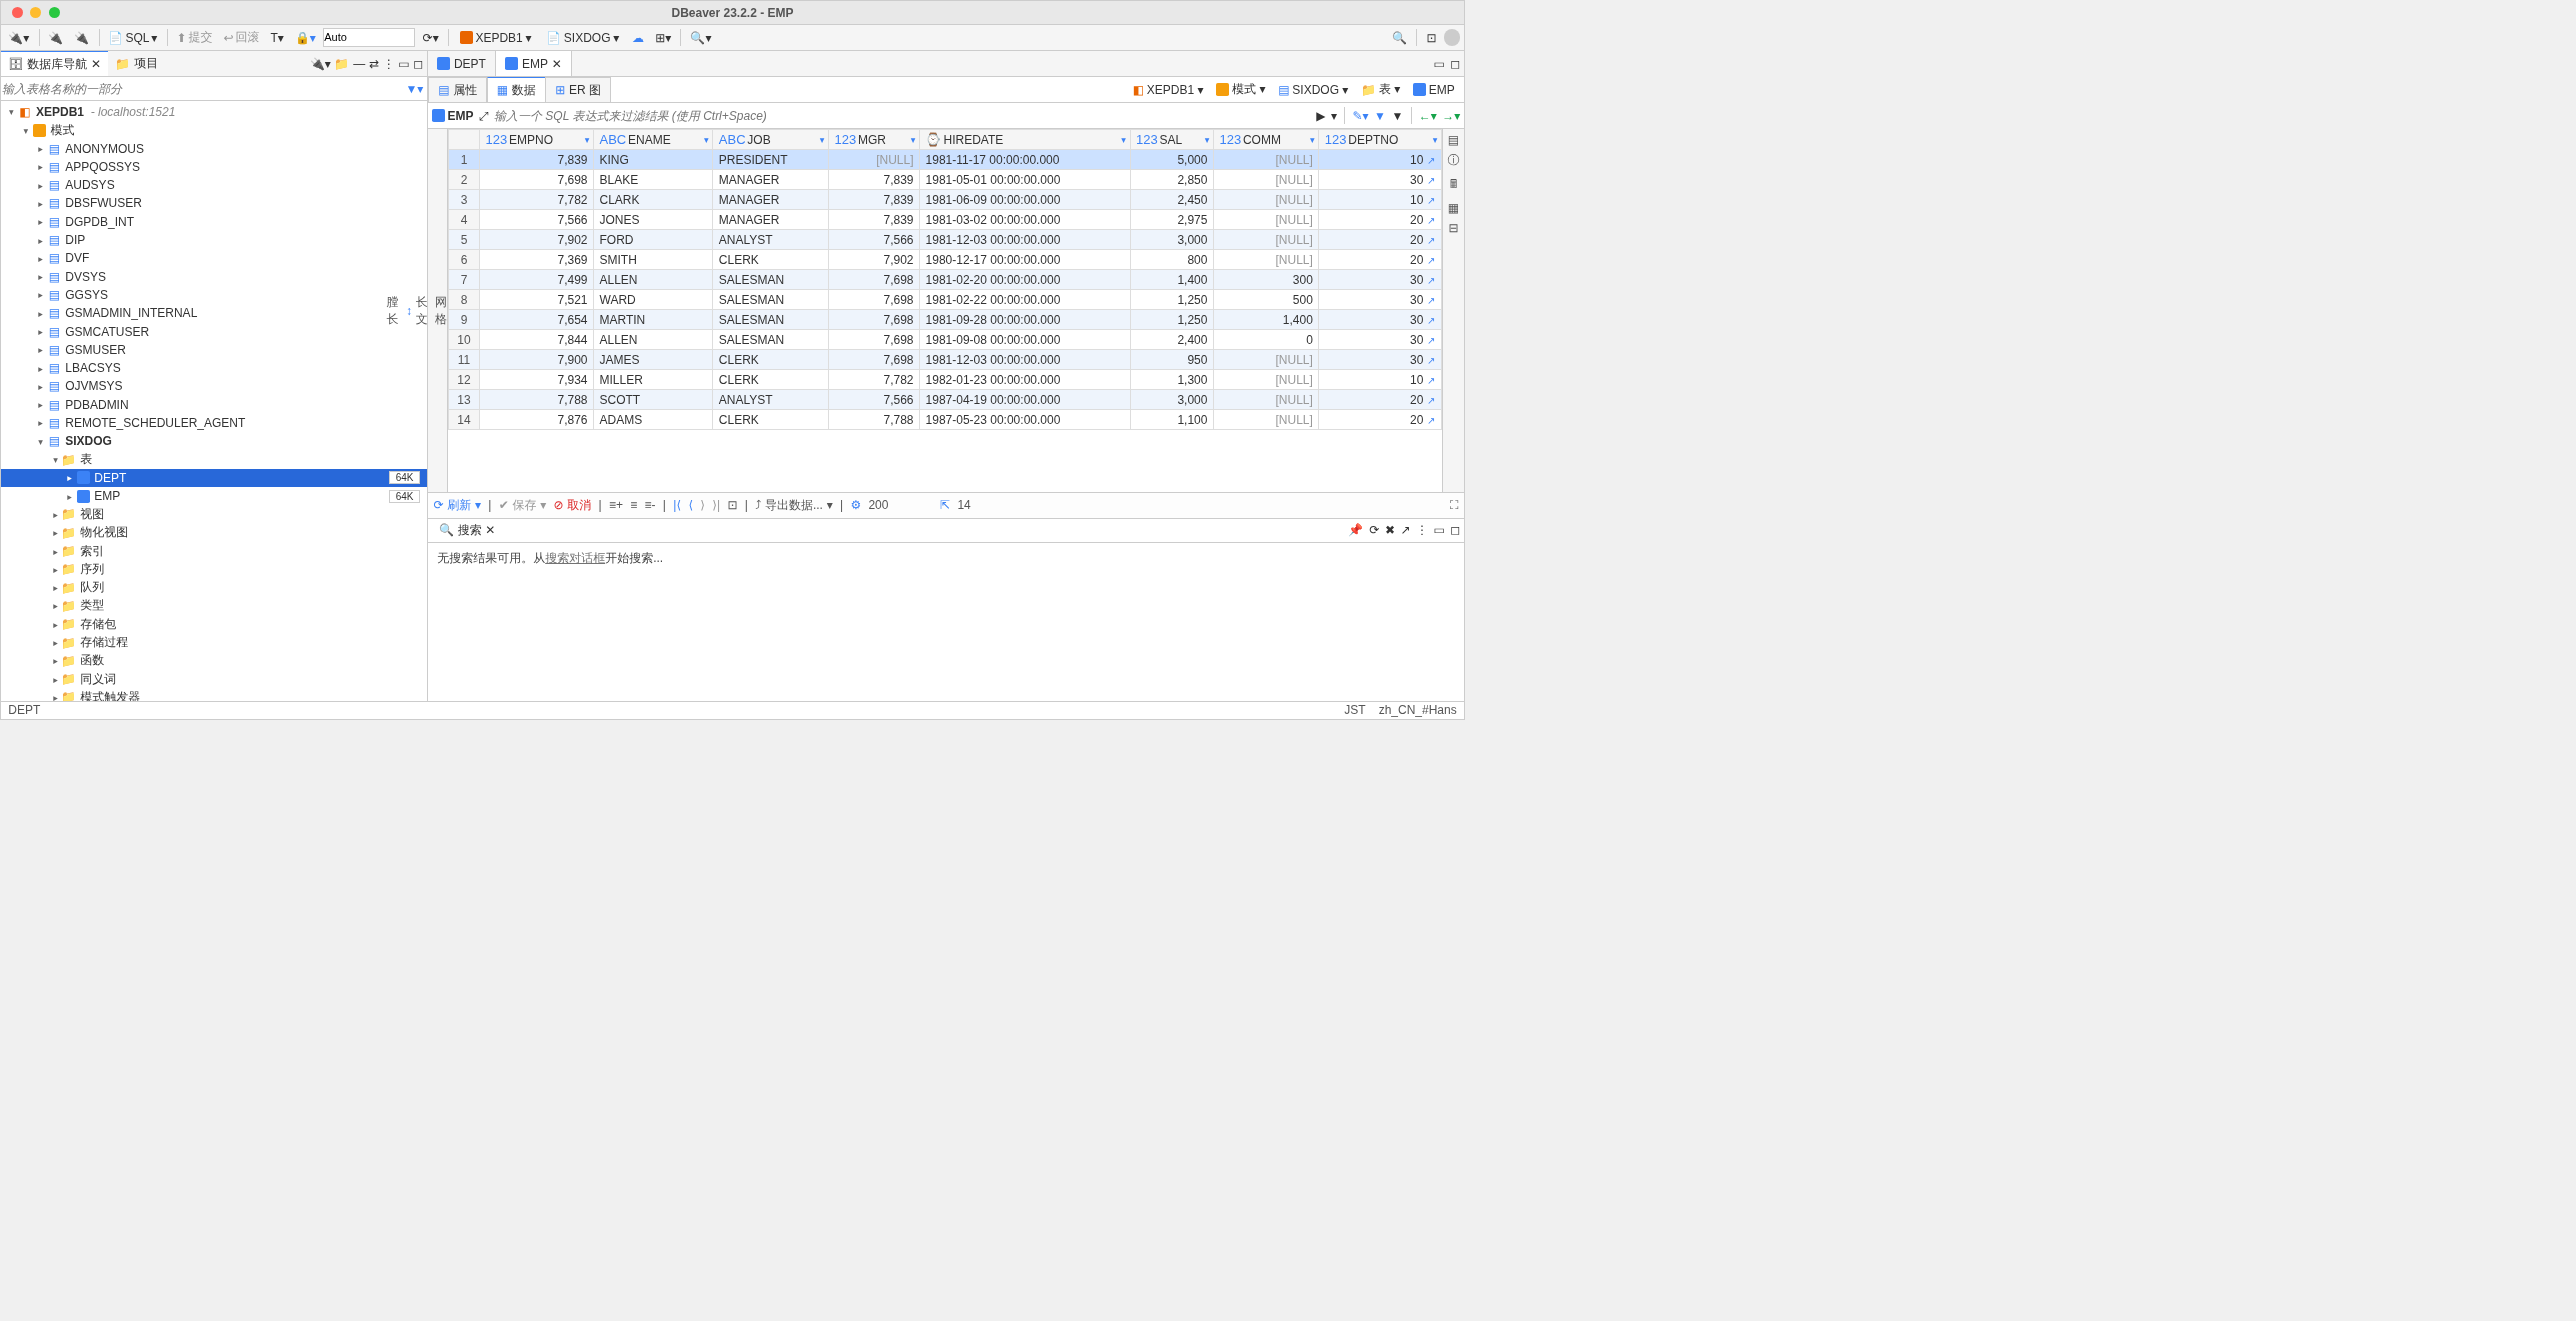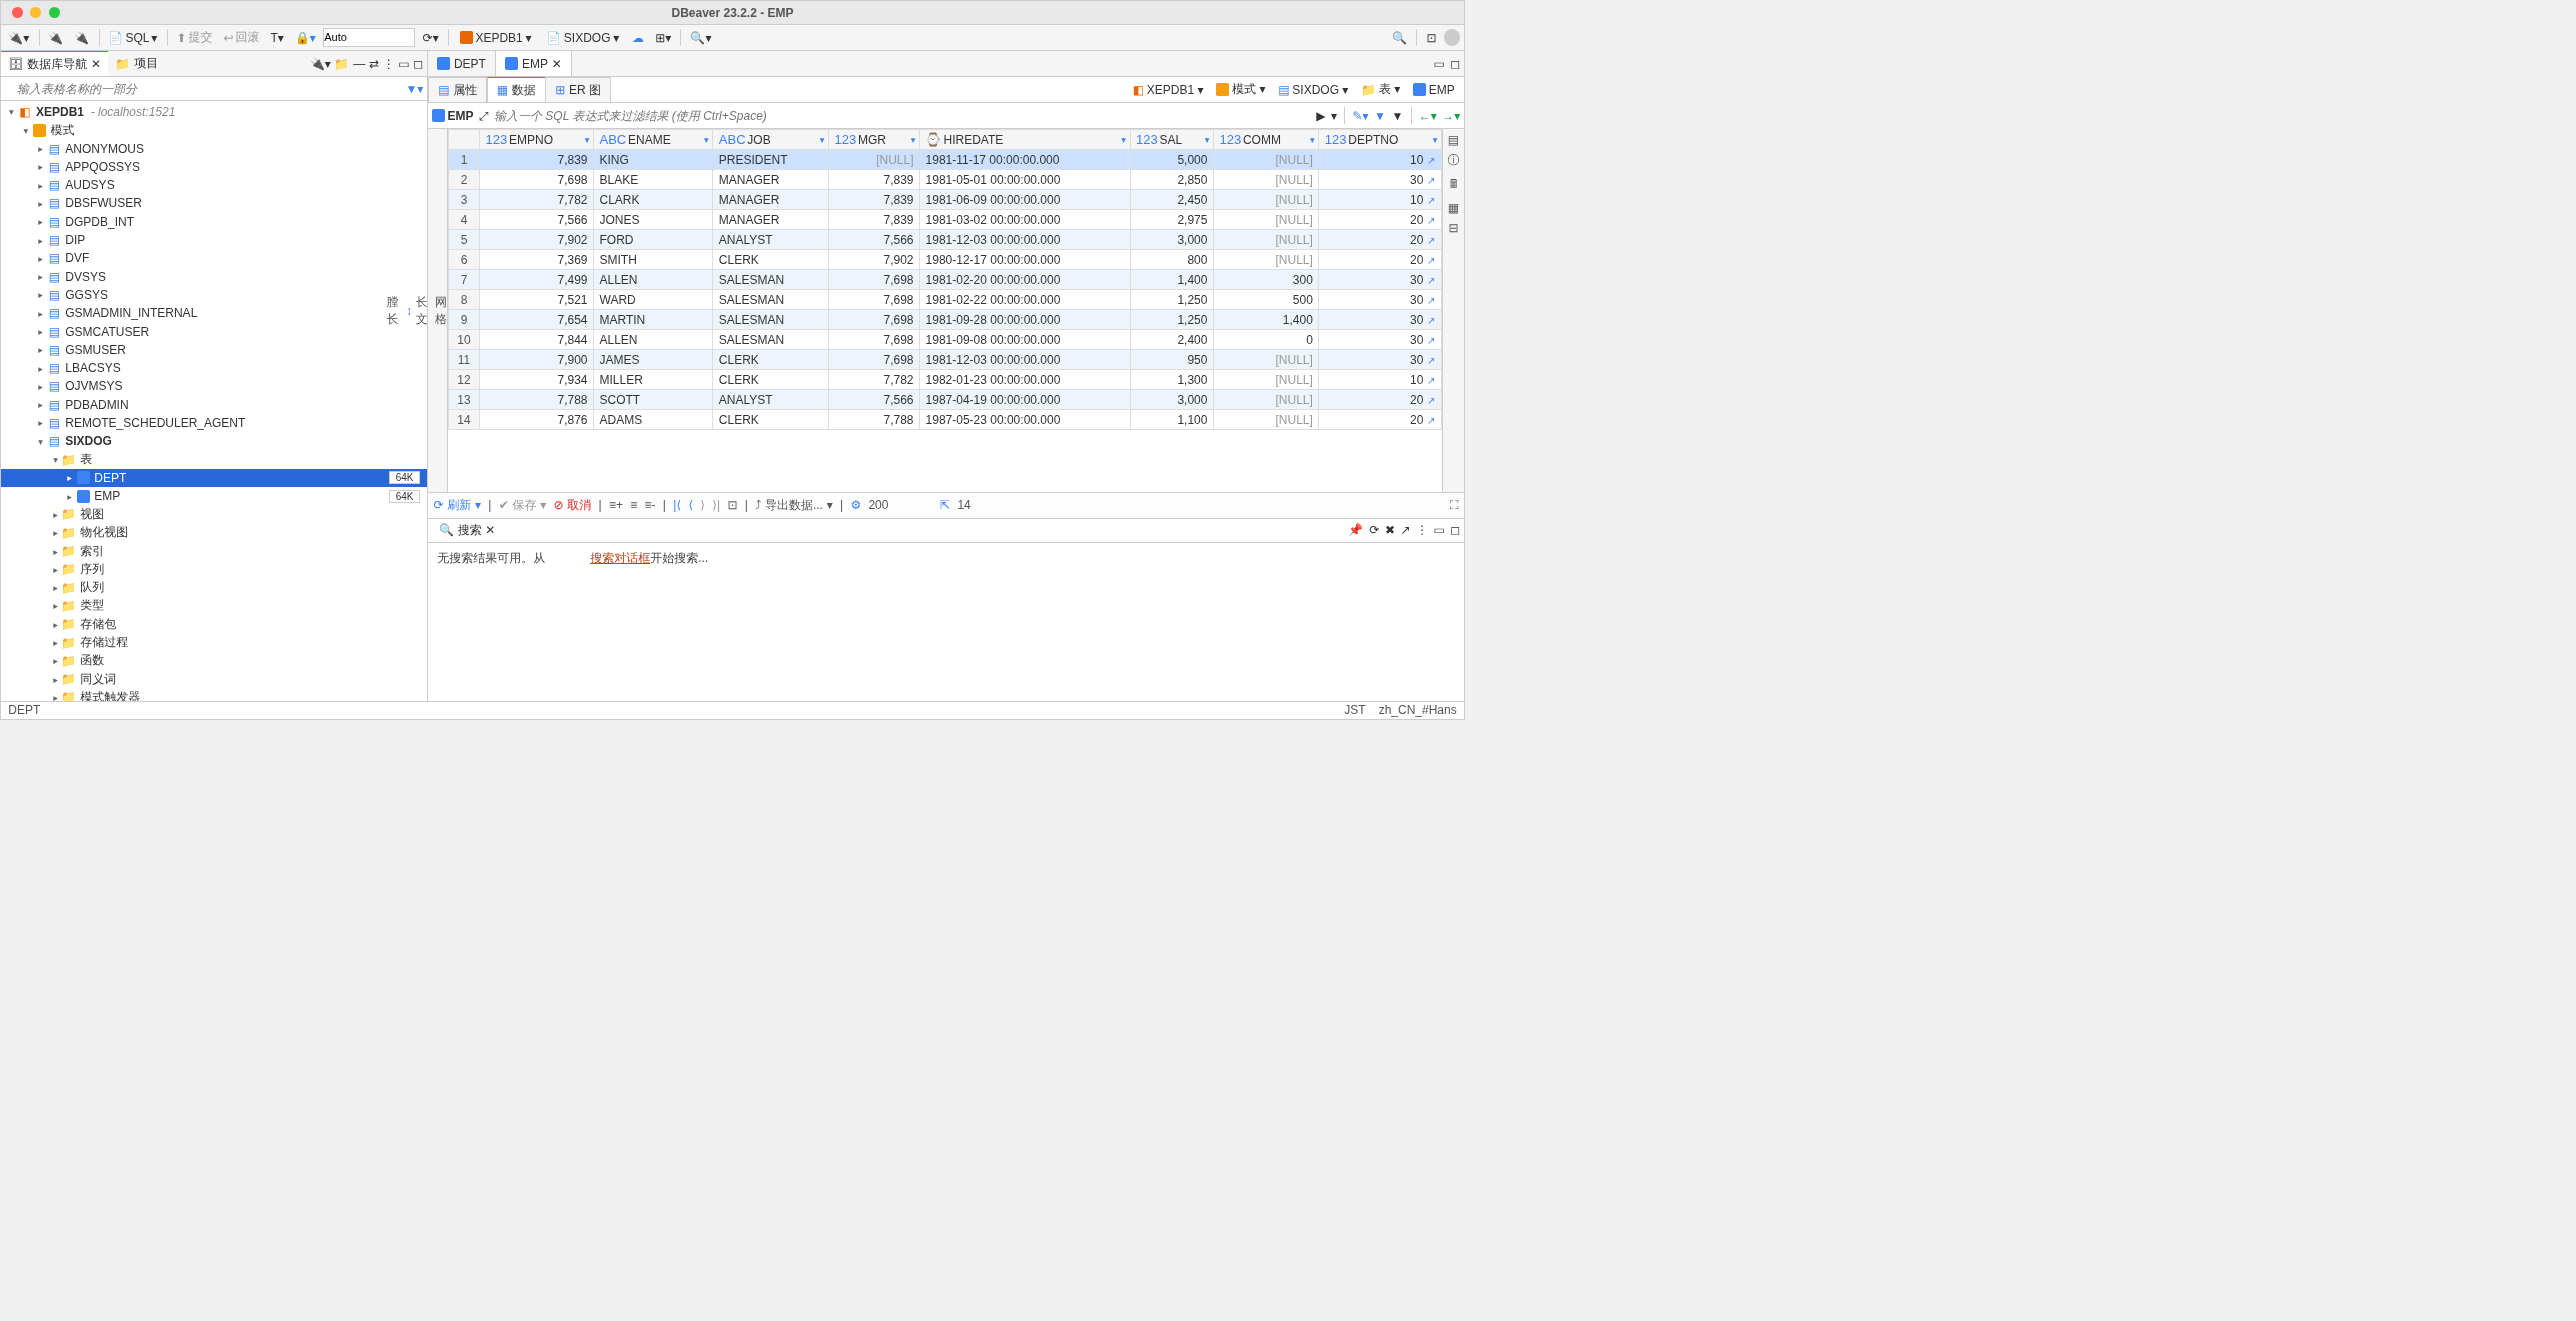--- a/index.html
+++ b/index.html
@@ -23,7 +23,7 @@
 .lp-tab.active { background:#fff; border-top:1.8px solid #3b82f6; }
 .lp-tabs-right { margin-left:auto; display:flex; gap:3.7px; padding-right:3.7px; }
 .lp-filter { display:flex; align-items:center; border-bottom:0.9px solid #ccc; height:24px; }
-.lp-filter input { flex:1; border:none; padding:0 16px; font-style:italic; color:#999; outline:none; }
+.lp-filter input { flex:1; border:none; padding:0 1px; font-style:italic; color:#999; outline:none; }
 .tree { flex:1; overflow:auto; padding:1.8px 0; }
 .tree-item { display:flex; align-items:center; height:18.3px; cursor:pointer; white-space:nowrap; }
 .tree-item.selected { background:#2868d9; color:#fff; }

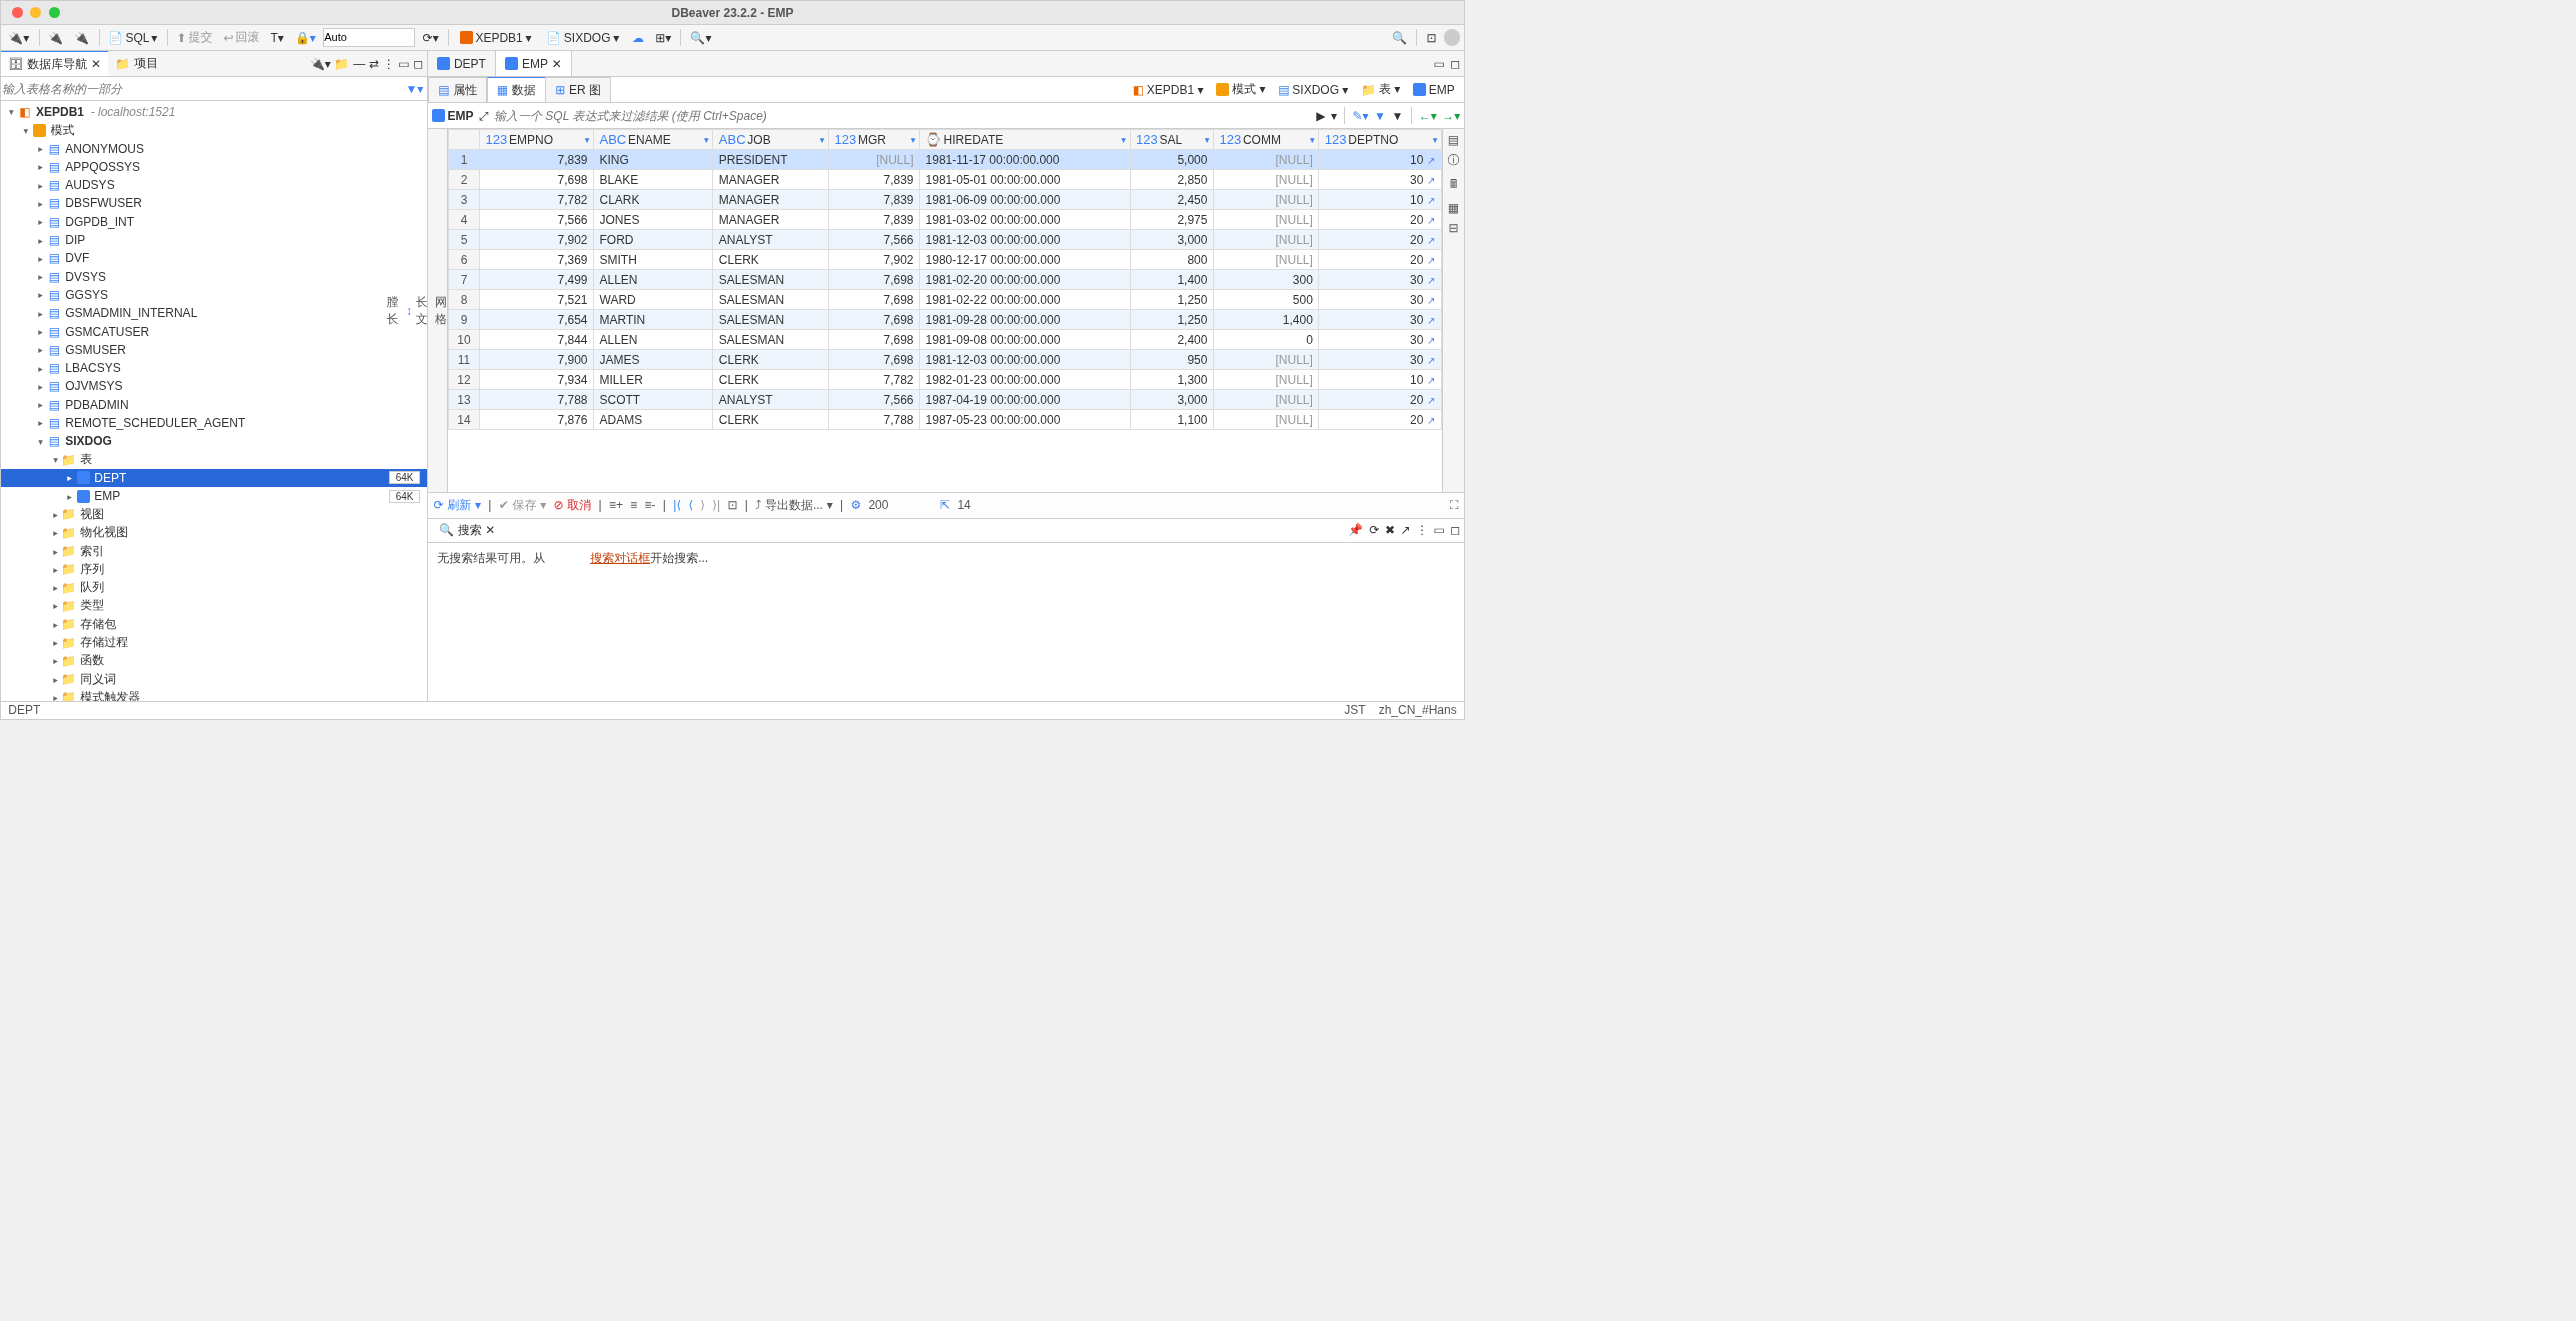--- a/index.html
+++ b/index.html
@@ -68,7 +68,7 @@
 .sp-tab { padding:1.8px 7.3px; display:flex; align-items:center; gap:3.7px; }
 .sp-right { margin-left:auto; display:flex; gap:5.5px; }
 .sp-body { flex:1; padding:7.3px 9.2px; font-size:12px; color:#444; }
-.sp-body a { color:#c2410c; text-decoration:underline;margin-left:45px; }
+.sp-body a { color:#737373; text-decoration:underline; }
 .statusbar { height:18.3px; border-top:0.9px solid #ccc; display:flex; align-items:center; padding:0 7.3px; font-size:11px; color:#555; }
 .statusbar .sb-right { margin-left:auto; display:flex; gap:13px; }
 .icon-sq { width:13px; height:13px; display:inline-block; border-radius:1.8px; }

